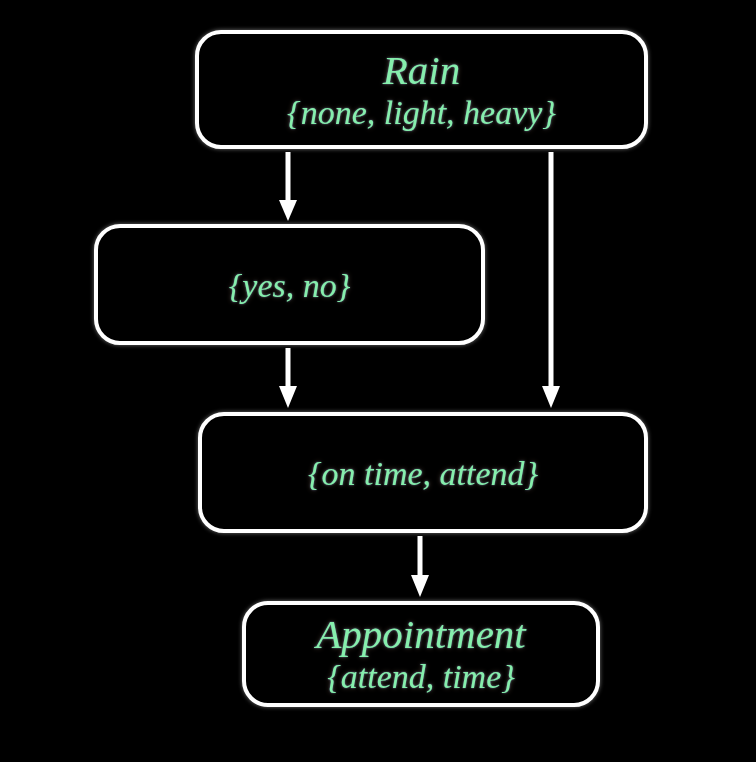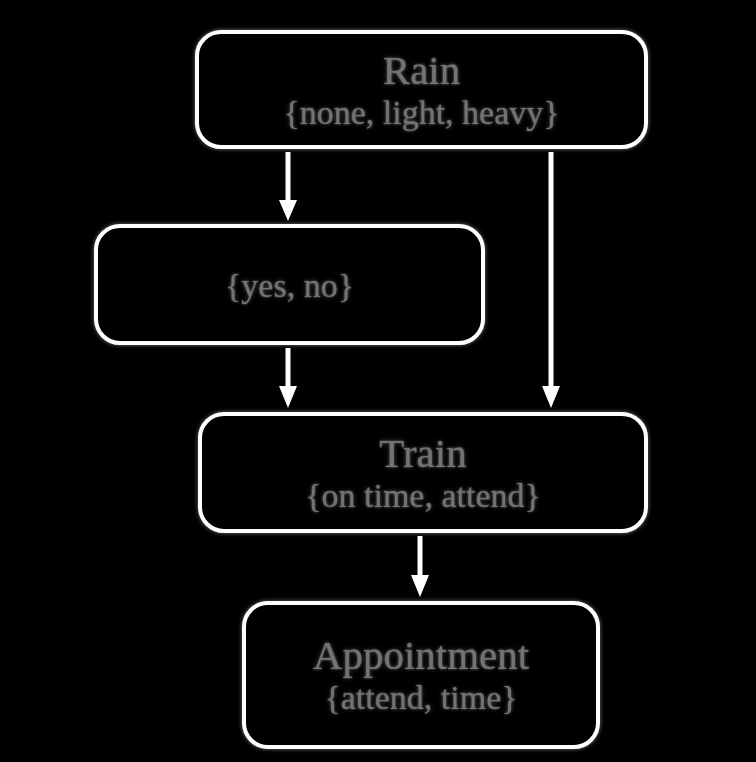--- a/index.html
+++ b/index.html
@@ -31,10 +31,11 @@
   }
   .node-title,
   .node-states {
+    font-style: italic;
     font-weight: normal;
     line-height: 1.08;
     white-space: nowrap;
-    color: #737373;
+    color: #86efac;
     text-shadow: 0 0 2px rgba(160,190,255,0.55), 0 0 5px rgba(255,210,170,0.30);
   }
   .node-title { font-size: 41px; }

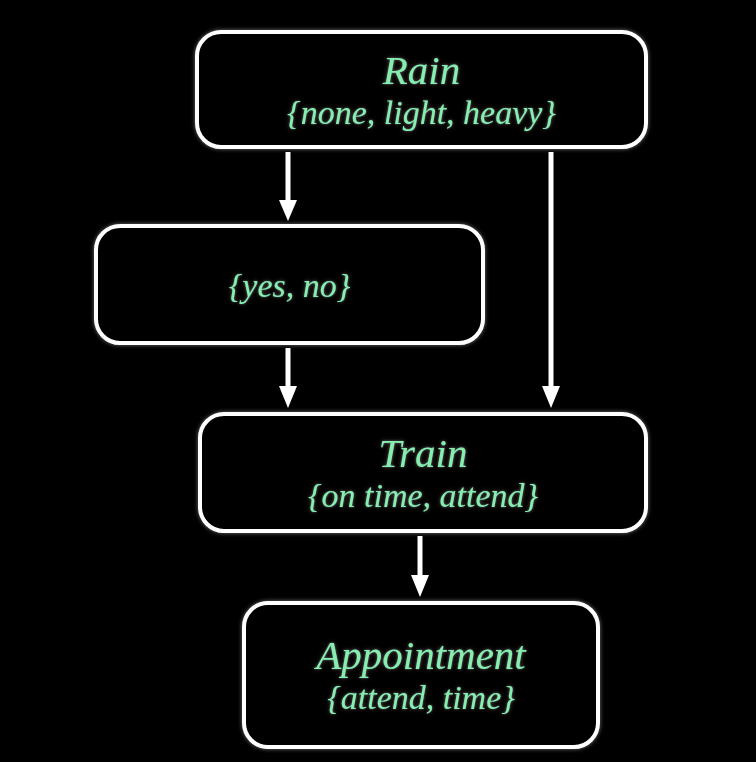--- a/index.html
+++ b/index.html
@@ -98,7 +98,6 @@
   </div>
 
   <div class="node" id="node-train">
-    <div class="node-title">Train</div>
     <div class="node-states">{on time, attend}</div>
   </div>
 

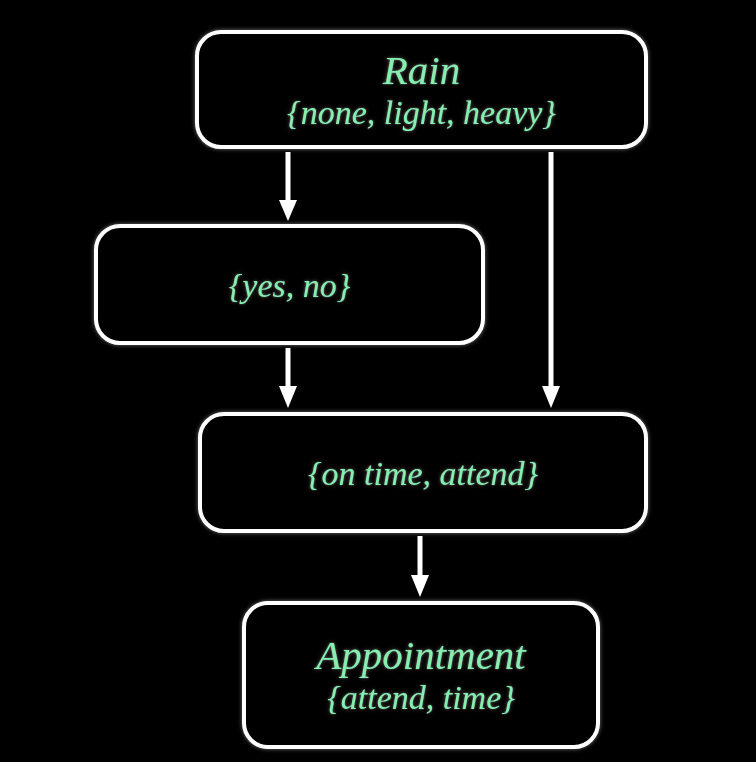--- a/index.html
+++ b/index.html
@@ -44,7 +44,7 @@
   #node-rain        { left: 195px; top: 30px;  width: 453px; height: 119px; }
   #node-maintenance { left: 94px;  top: 224px; width: 391px; height: 121px; }
   #node-train       { left: 198px; top: 412px; width: 450px; height: 121px; }
-  #node-appointment { left: 242px; top: 601px; width: 358px; height: 148px; }
+  #node-appointment { left: 242px; top: 601px; width: 358px; height: 106px; }
 
   .edge { position: absolute; overflow: visible; }
   .edge svg { display: block; overflow: visible; }

